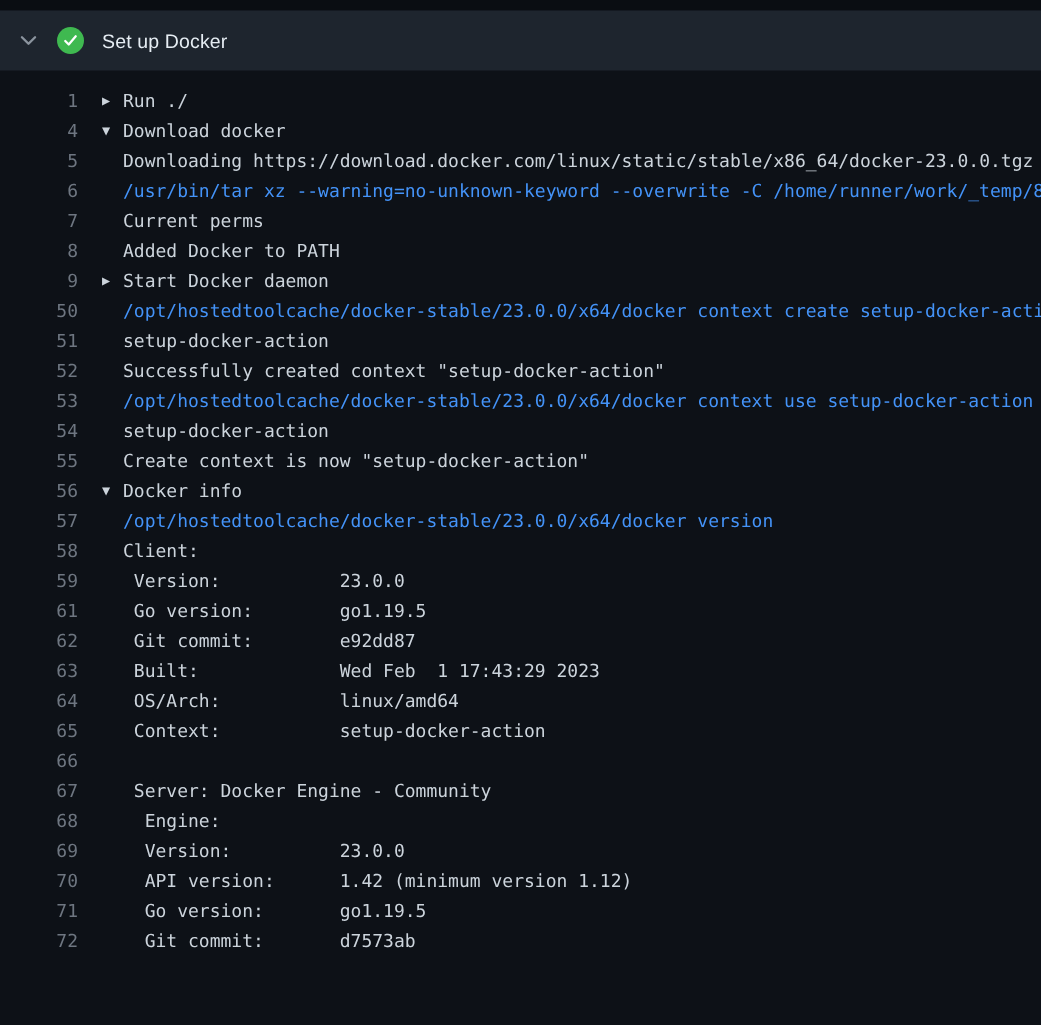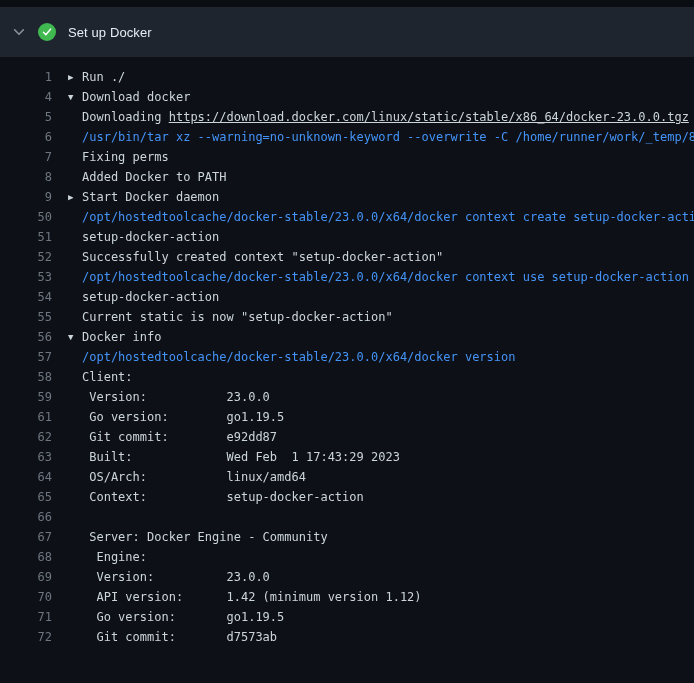--- a/index.html
+++ b/index.html
@@ -21,7 +21,7 @@
   }
   .top-gap{height:7px;background:#0a0d12;}
   .step-header{
-    height:50px;
+    height:40px;
     background:var(--header_bg);
     display:flex;align-items:center;
     padding:0 12px;

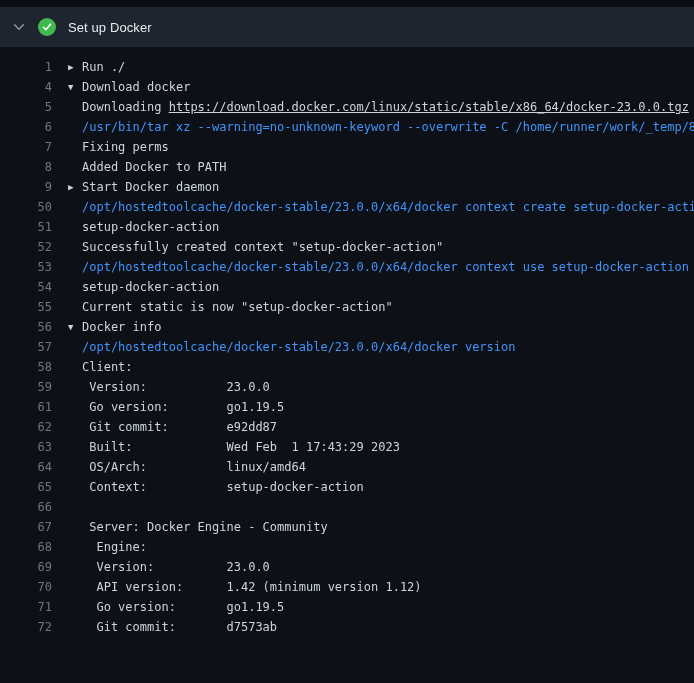--- a/index.html
+++ b/index.html
@@ -61,7 +61,7 @@
   .group-title{cursor:pointer;}
   .pad{padding-left:14px;display:block;}
   .cmd{color:var(--command_blue);}
-  .lnk{color:inherit;text-decoration:underline;cursor:pointer;}
+  .lnk{color:inherit;cursor:pointer;}
 </style>
 </head>
 <body>

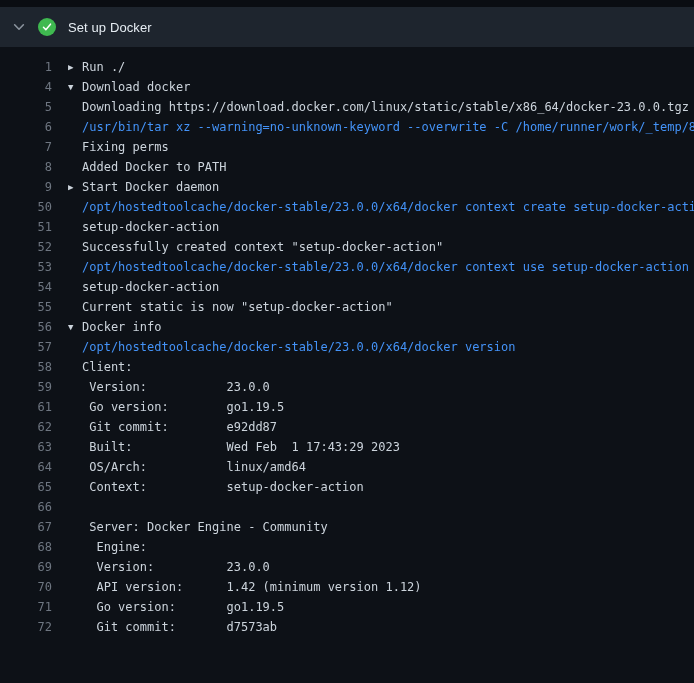--- a/index.html
+++ b/index.html
@@ -87,7 +87,7 @@
     <div class="row"><span class="num">4</span><span class="content"><span class="tri">▼</span><span class="group-title">Download docker</span></span></div>
     <div class="row"><span class="num">5</span><span class="content pad">Downloading <a class="lnk">https://download.docker.com/linux/static/stable/x86_64/docker-23.0.0.tgz</a></span></div>
     <div class="row"><span class="num">6</span><span class="content pad cmd">/usr/bin/tar xz --warning=no-unknown-keyword --overwrite -C /home/runner/work/_temp/8c93</span></div>
-    <div class="row"><span class="num">7</span><span class="content pad">Fixing perms</span></div>
+    <div class="row"><span class="num">7</span><span class="content pad">Current perms</span></div>
     <div class="row"><span class="num">8</span><span class="content pad">Added Docker to PATH</span></div>
     <div class="row"><span class="num">9</span><span class="content"><span class="tri">▶</span><span class="group-title">Start Docker daemon</span></span></div>
     <div class="row"><span class="num">50</span><span class="content pad cmd">/opt/hostedtoolcache/docker-stable/23.0.0/x64/docker context create setup-docker-action</span></div>

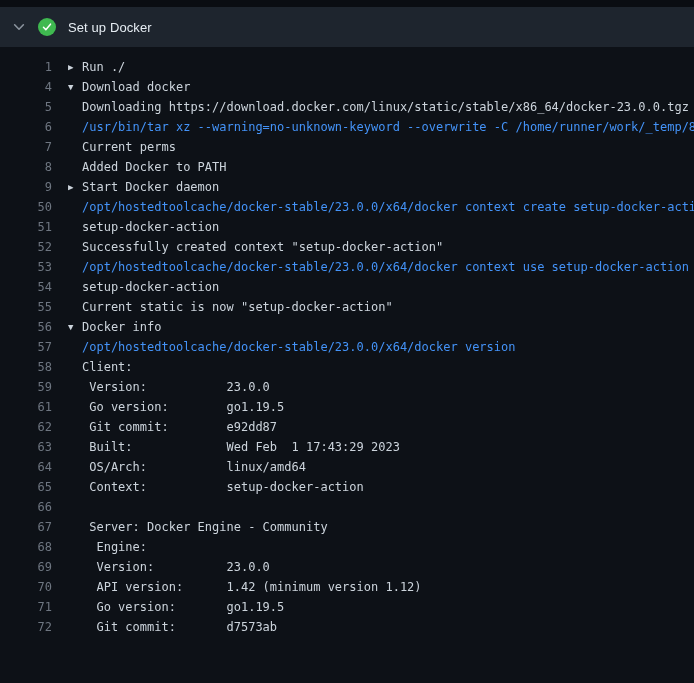--- a/index.html
+++ b/index.html
@@ -95,7 +95,7 @@
     <div class="row"><span class="num">52</span><span class="content pad">Successfully created context "setup-docker-action"</span></div>
     <div class="row"><span class="num">53</span><span class="content pad cmd">/opt/hostedtoolcache/docker-stable/23.0.0/x64/docker context use setup-docker-action</span></div>
     <div class="row"><span class="num">54</span><span class="content pad">setup-docker-action</span></div>
-    <div class="row"><span class="num">55</span><span class="content pad">Current static is now "setup-docker-action"</span></div>
+    <div class="row"><span class="num">55</span><span class="content pad">Create context is now "setup-docker-action"</span></div>
     <div class="row"><span class="num">56</span><span class="content"><span class="tri">▼</span><span class="group-title">Docker info</span></span></div>
     <div class="row"><span class="num">57</span><span class="content pad cmd">/opt/hostedtoolcache/docker-stable/23.0.0/x64/docker version</span></div>
     <div class="row"><span class="num">58</span><span class="content pad">Client:</span></div>

